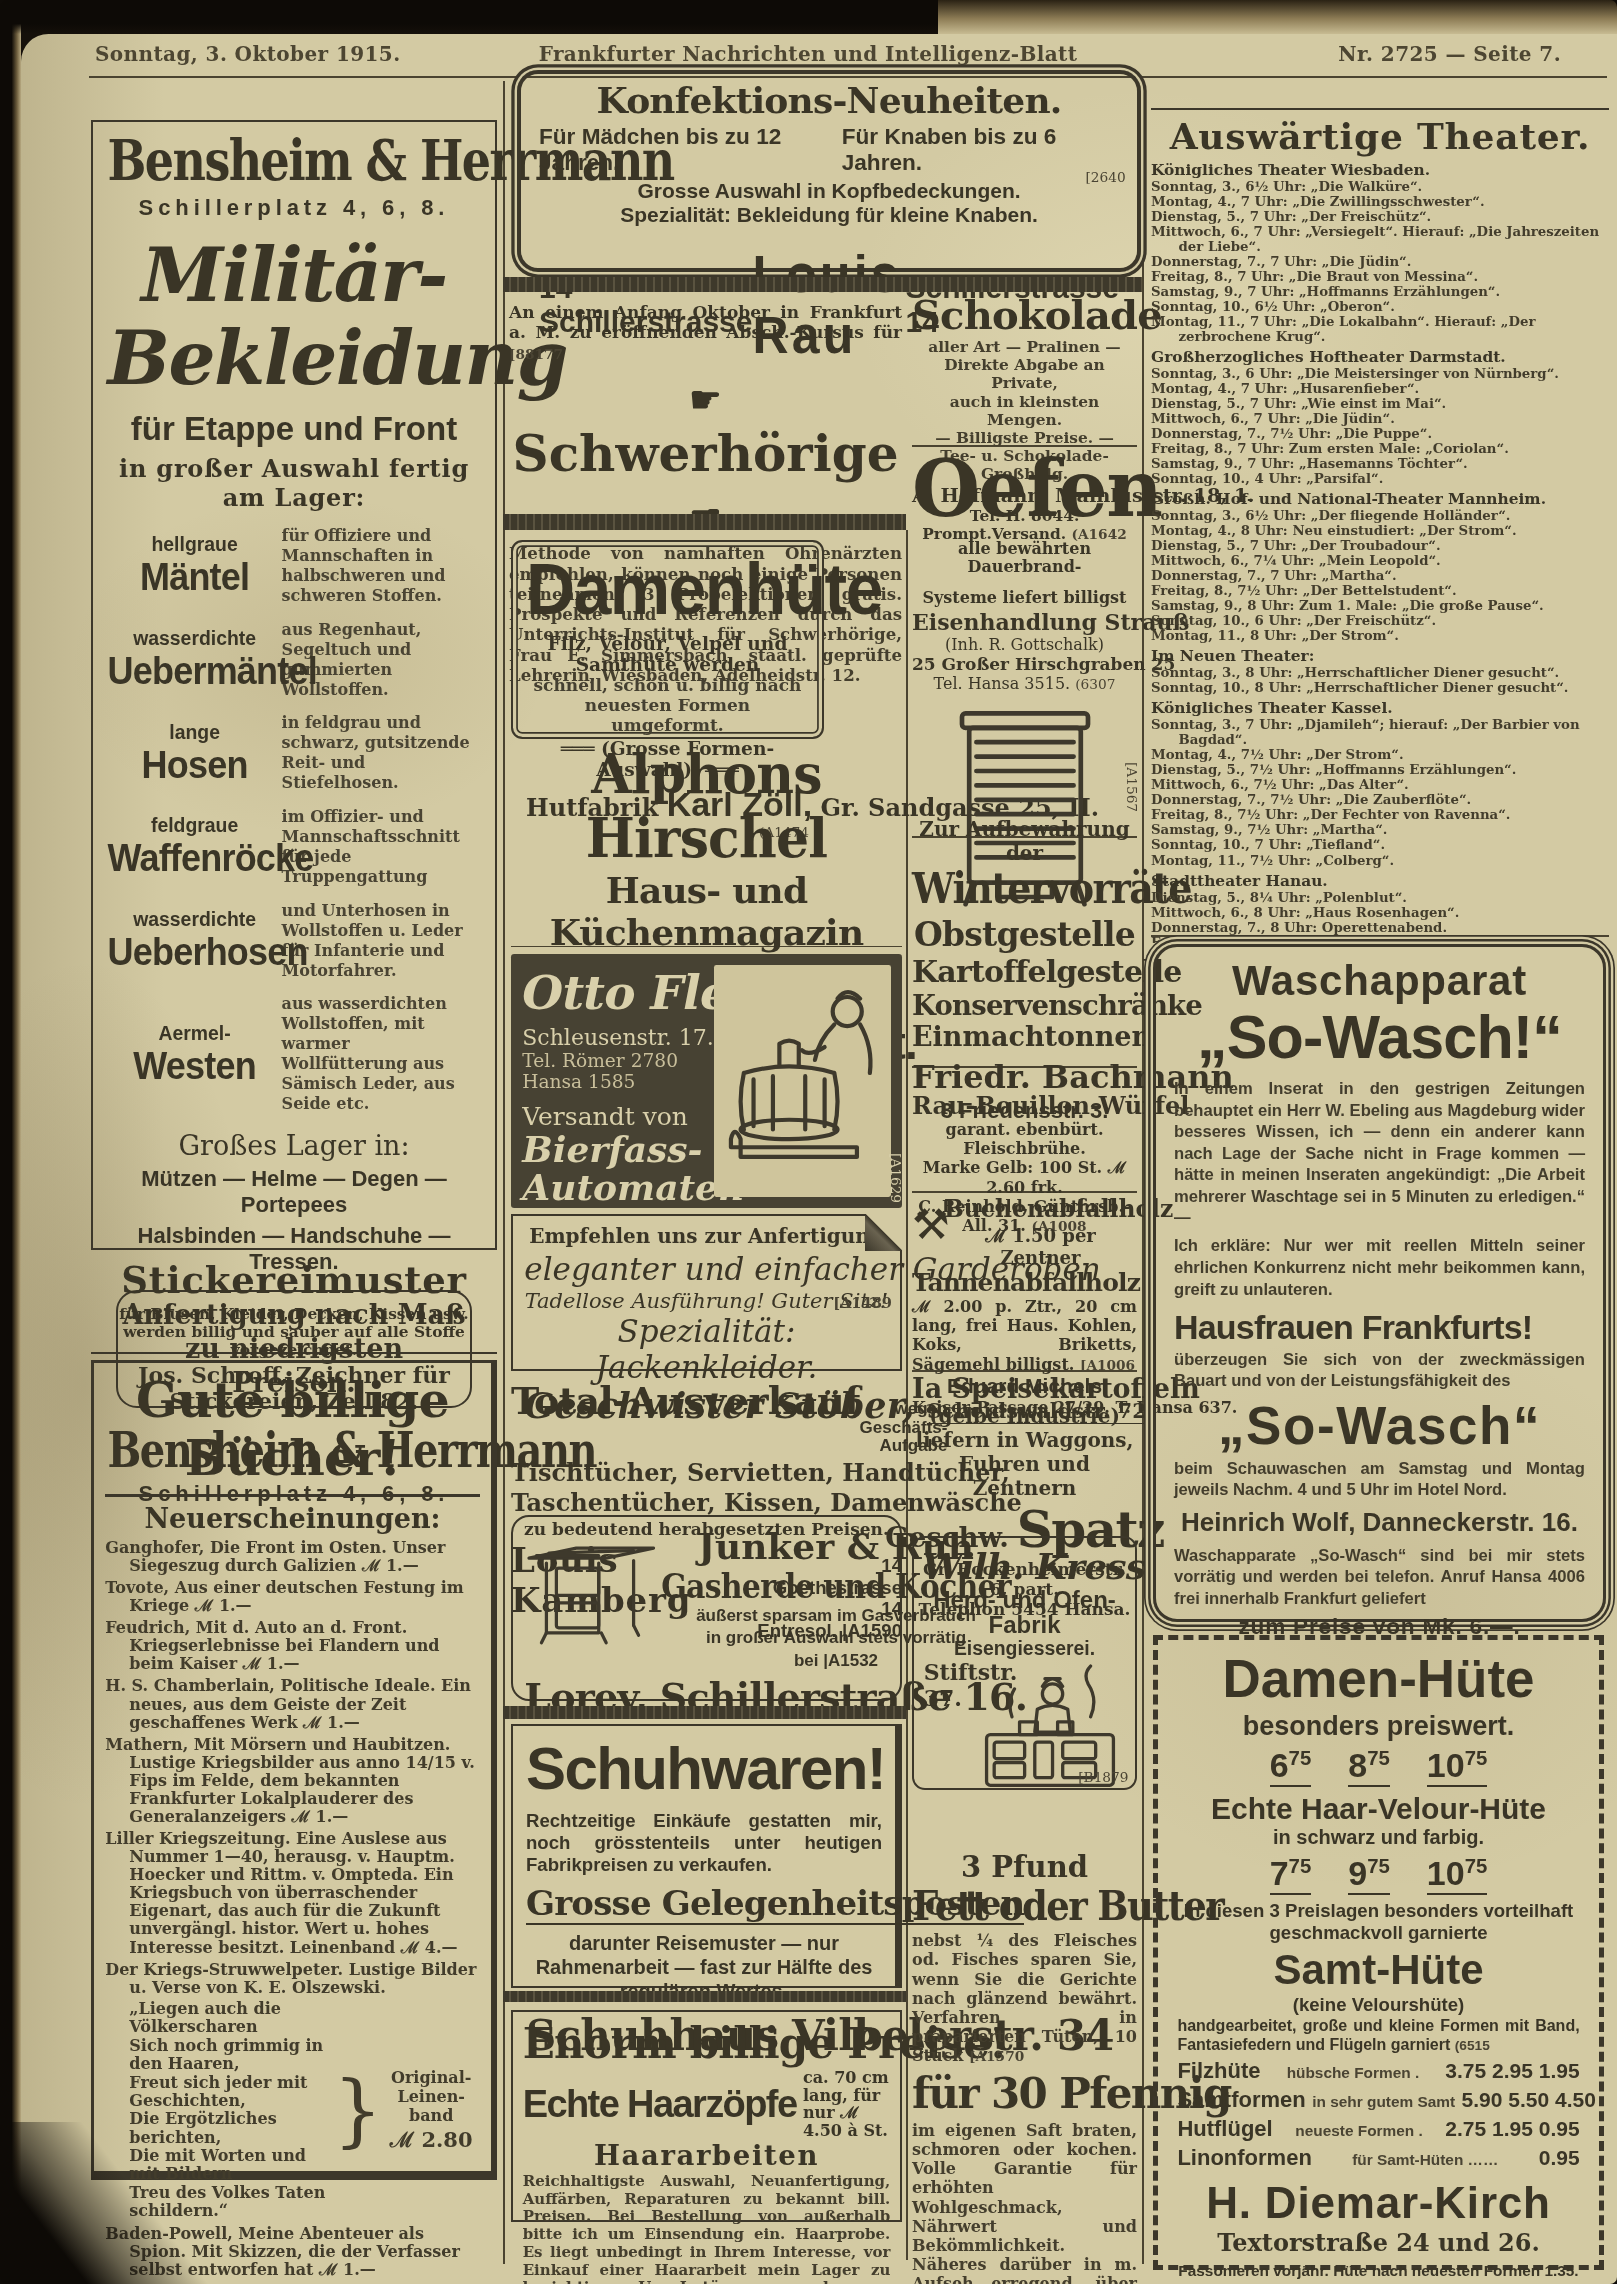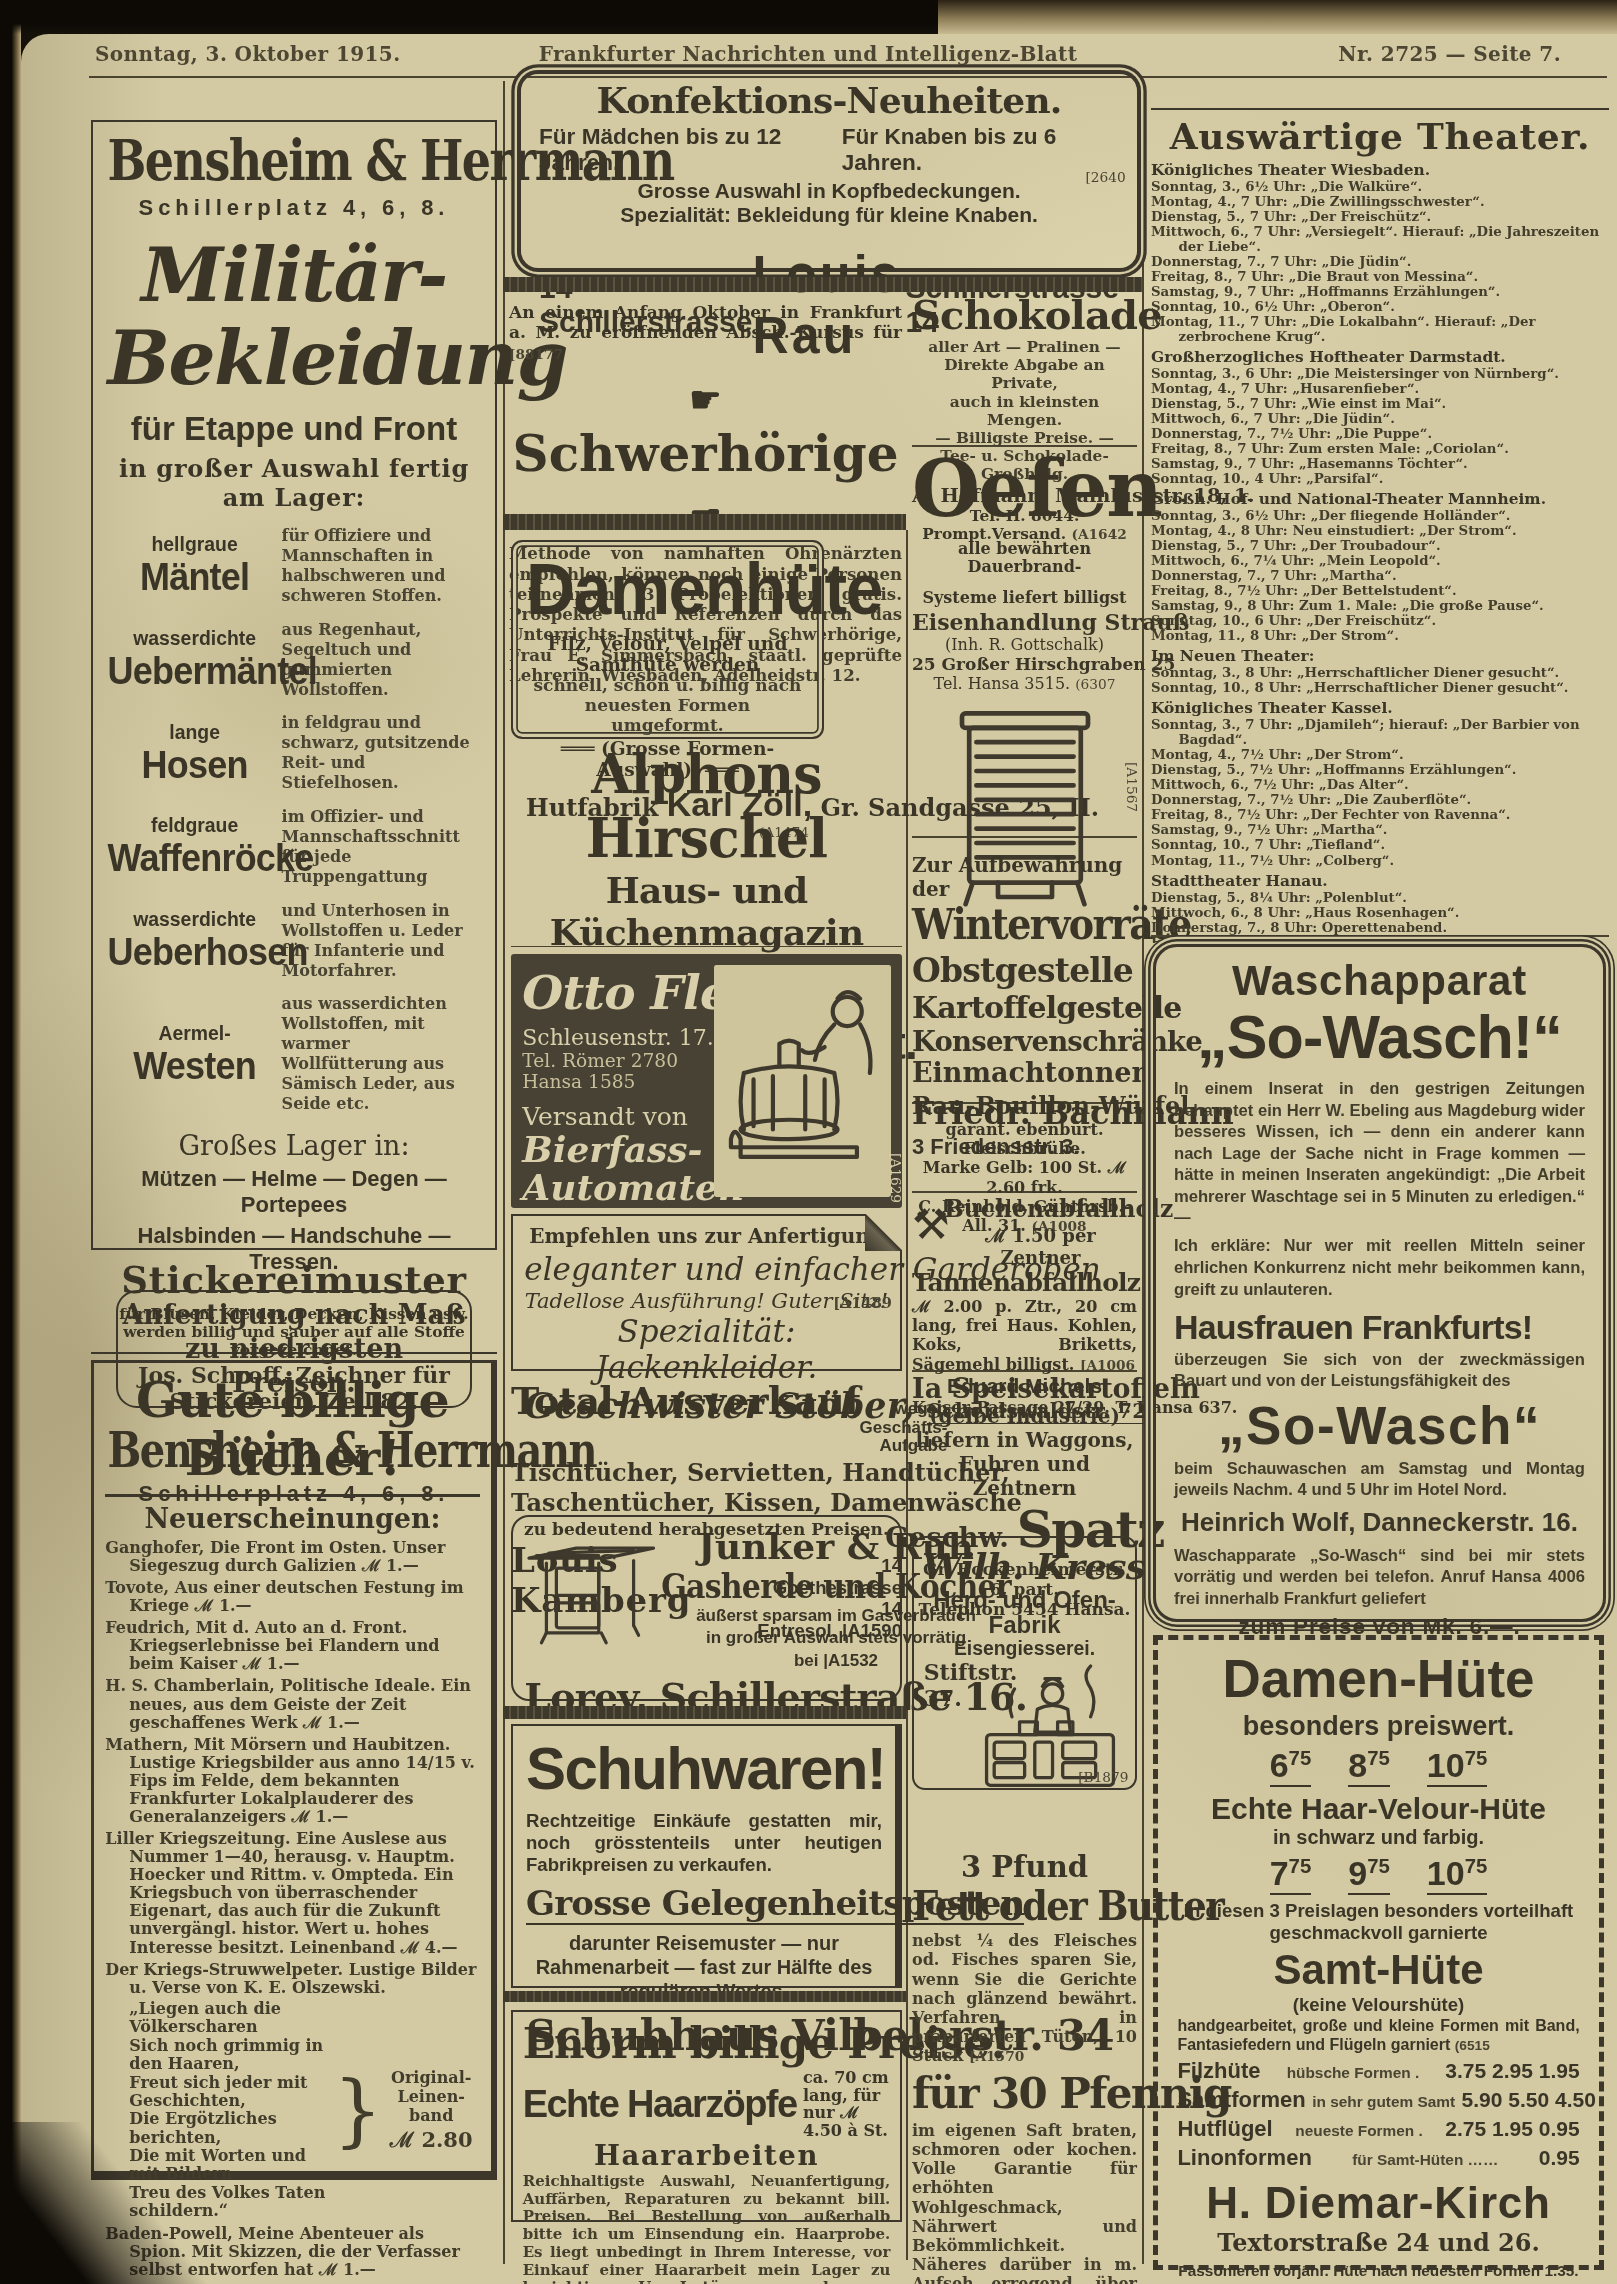--- a/index.html
+++ b/index.html
@@ -7,7 +7,7 @@
   }
   html,body{margin:0;padding:0;background:#0e0b07;}
   .page{position:relative;width:1617px;height:2284px;background:#15100a;overflow:hidden;
-        font-family:"DejaVu Serif",serif;color:var(--ink);}
+        font-family:"DejaVu Serif",serif;color:var(--ink);border-radius:7px;}
   .paper{position:absolute;left:21px;top:34px;right:0;bottom:0;border-radius:27.5px 0 0 0;
     background-color:var(--paper);
     background-image:

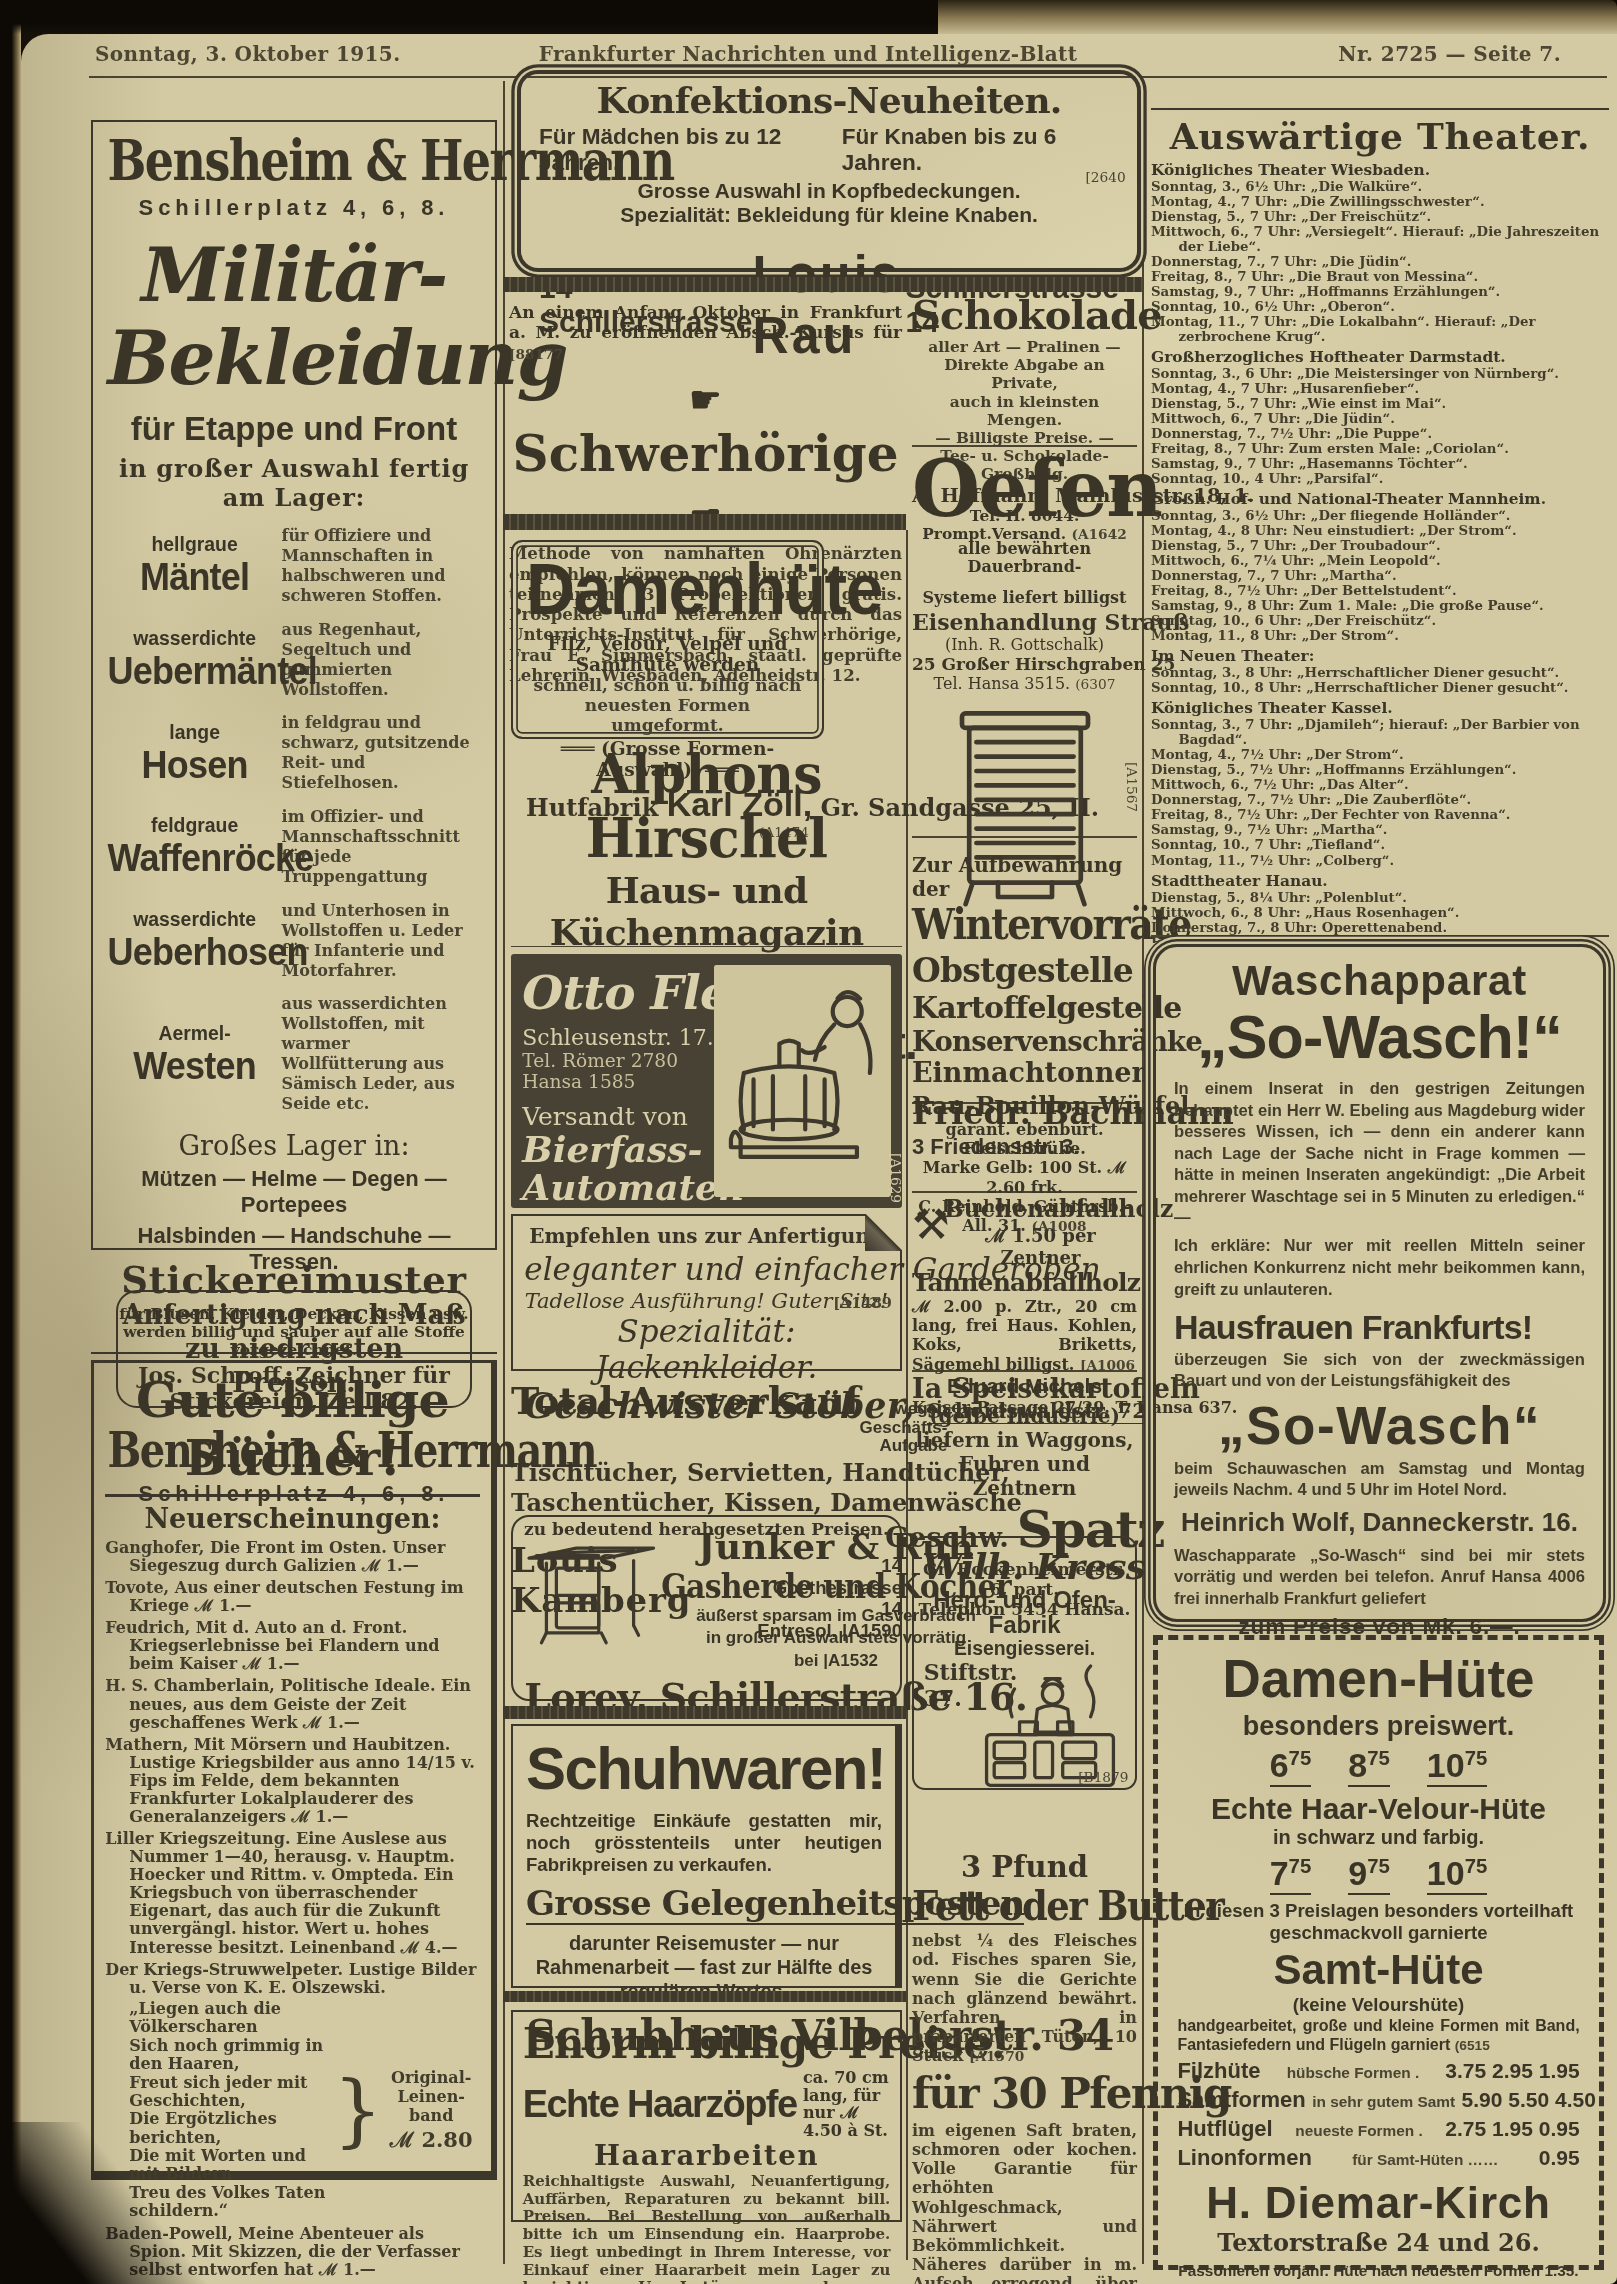--- a/index.html
+++ b/index.html
@@ -160,7 +160,7 @@
   .oe-i{font-size:16px;}
   .oe-a{font-size:17px;font-weight:bold;white-space:nowrap;}
   .vtag2{position:absolute;right:-3.2px;bottom:24px;writing-mode:vertical-rl;font-size:13.7px;color:var(--ink2);}
-  #win{top:853px;height:249px;border-bottom:2.4px solid #4a4330;}
+  #win{top:817px;height:249px;border-bottom:2.4px solid #4a4330;text-align:center;}
   .wi-i{font-size:20px;font-weight:bold;}
   .wi-t{font-size:38px;font-weight:bold;letter-spacing:-1.6px;transform:scaleY(1.15);white-space:nowrap;}
   .wi-g1{font-size:33px;font-weight:bold;margin-top:4.9px;letter-spacing:-0.8px;}

